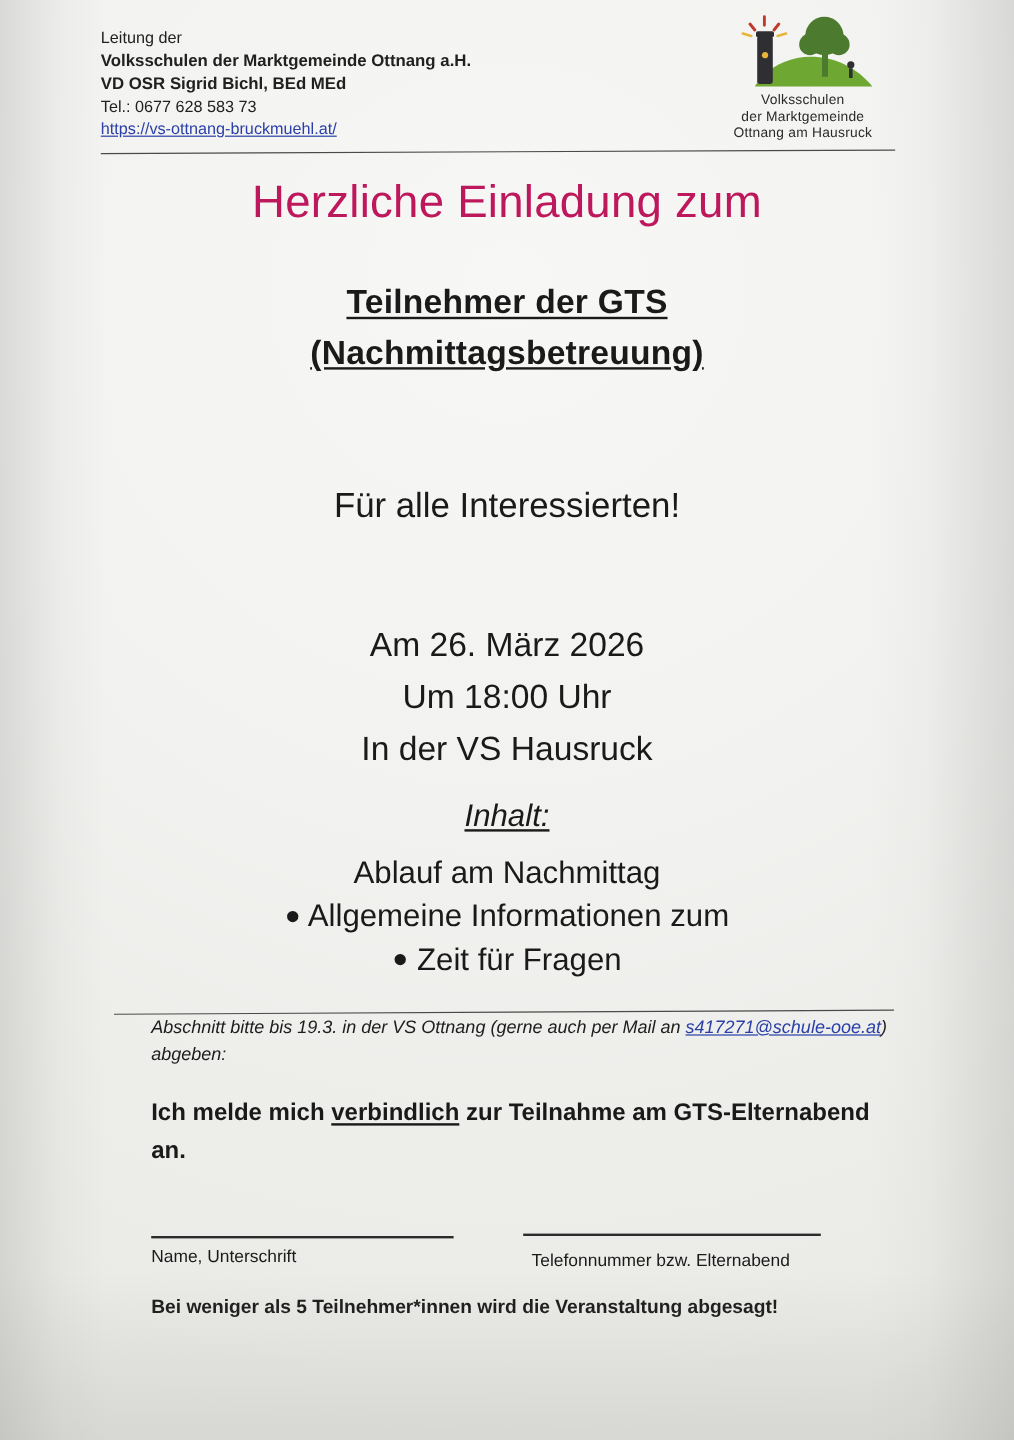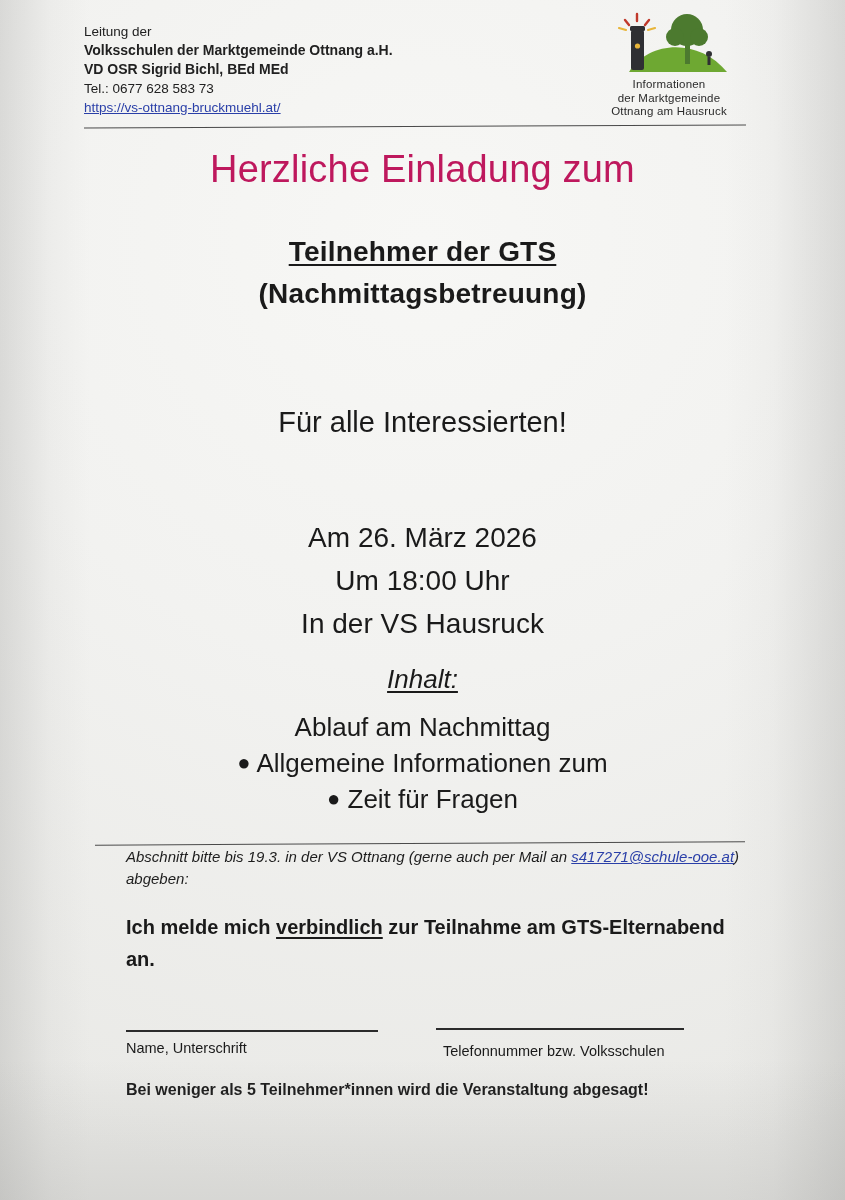--- a/index.html
+++ b/index.html
@@ -284,7 +284,7 @@
         <path d="M30 18 L37 20 M66 18 L59 20" stroke="#e8b53a" stroke-width="2.2" stroke-linecap="round" fill="none"></path>
       </svg>
       <div class="logo-caption">
-        <div>Informationen</div>
+        <div>Volksschulen</div>
         <div>der Marktgemeinde</div>
         <div>Ottnang am Hausruck</div>
       </div>

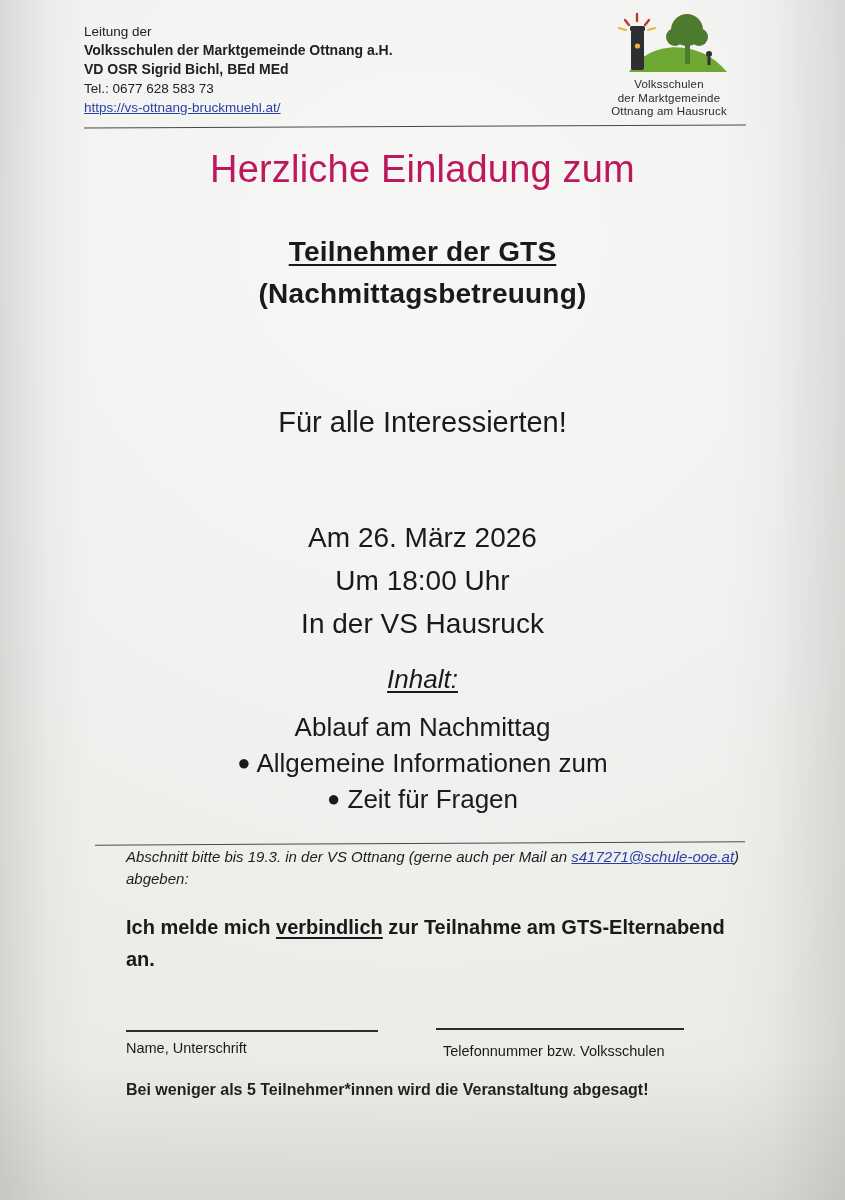--- a/index.html
+++ b/index.html
@@ -136,7 +136,7 @@
     font-weight: bold;
     letter-spacing: 0.2px;
   }
-  .title2 span { text-underline-offset: 3px; }
+  .title2 span { text-decoration: underline; text-underline-offset: 3px; }
 
   .audience {
     position: absolute;

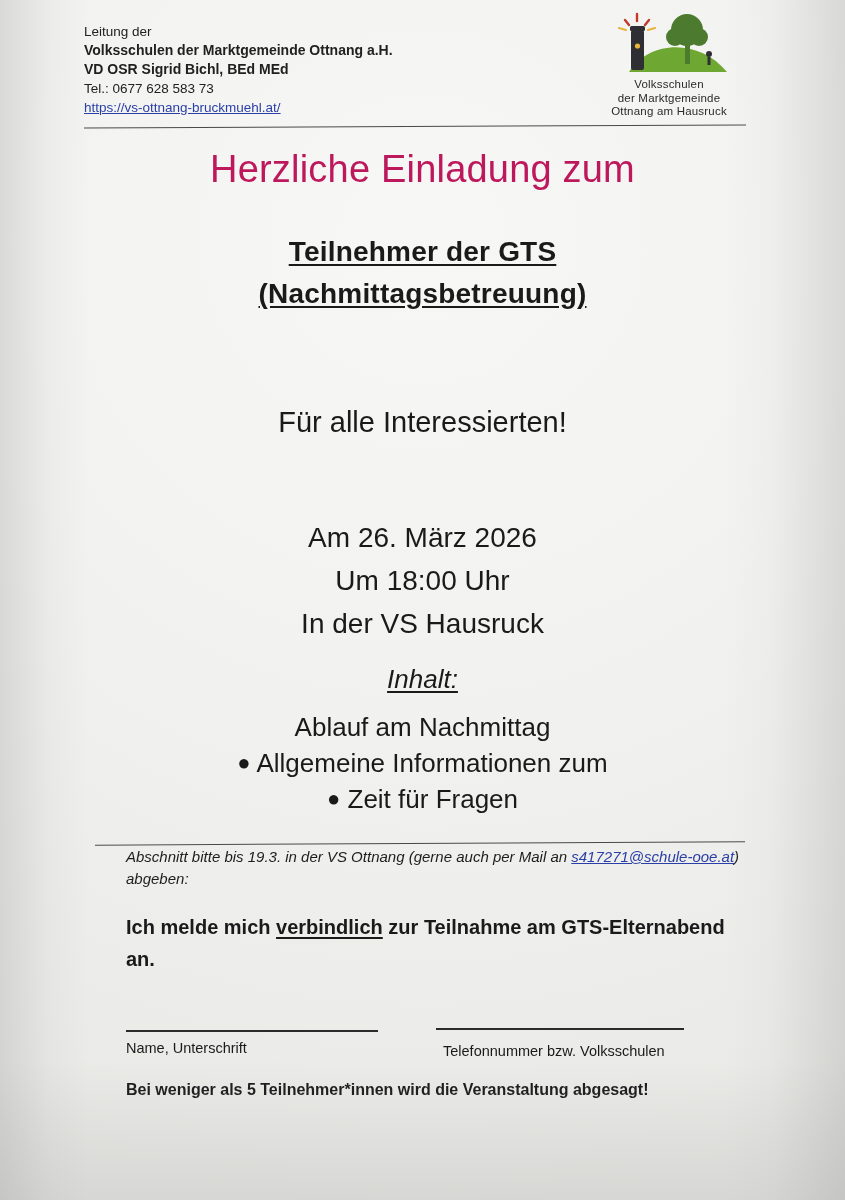--- a/index.html
+++ b/index.html
@@ -341,7 +341,7 @@
   <div class="sig-line-left"></div>
   <div class="sig-line-right"></div>
   <div class="sig-label-left">Name, Unterschrift</div>
-  <div class="sig-label-right">Telefonnummer bzw. Volksschulen</div>
+  <div class="sig-label-right">Telefonnummer bzw. Elternabend</div>
 
   <div class="footnote">Bei weniger als 5 Teilnehmer*innen wird die Veranstaltung abgesagt!</div>
 

